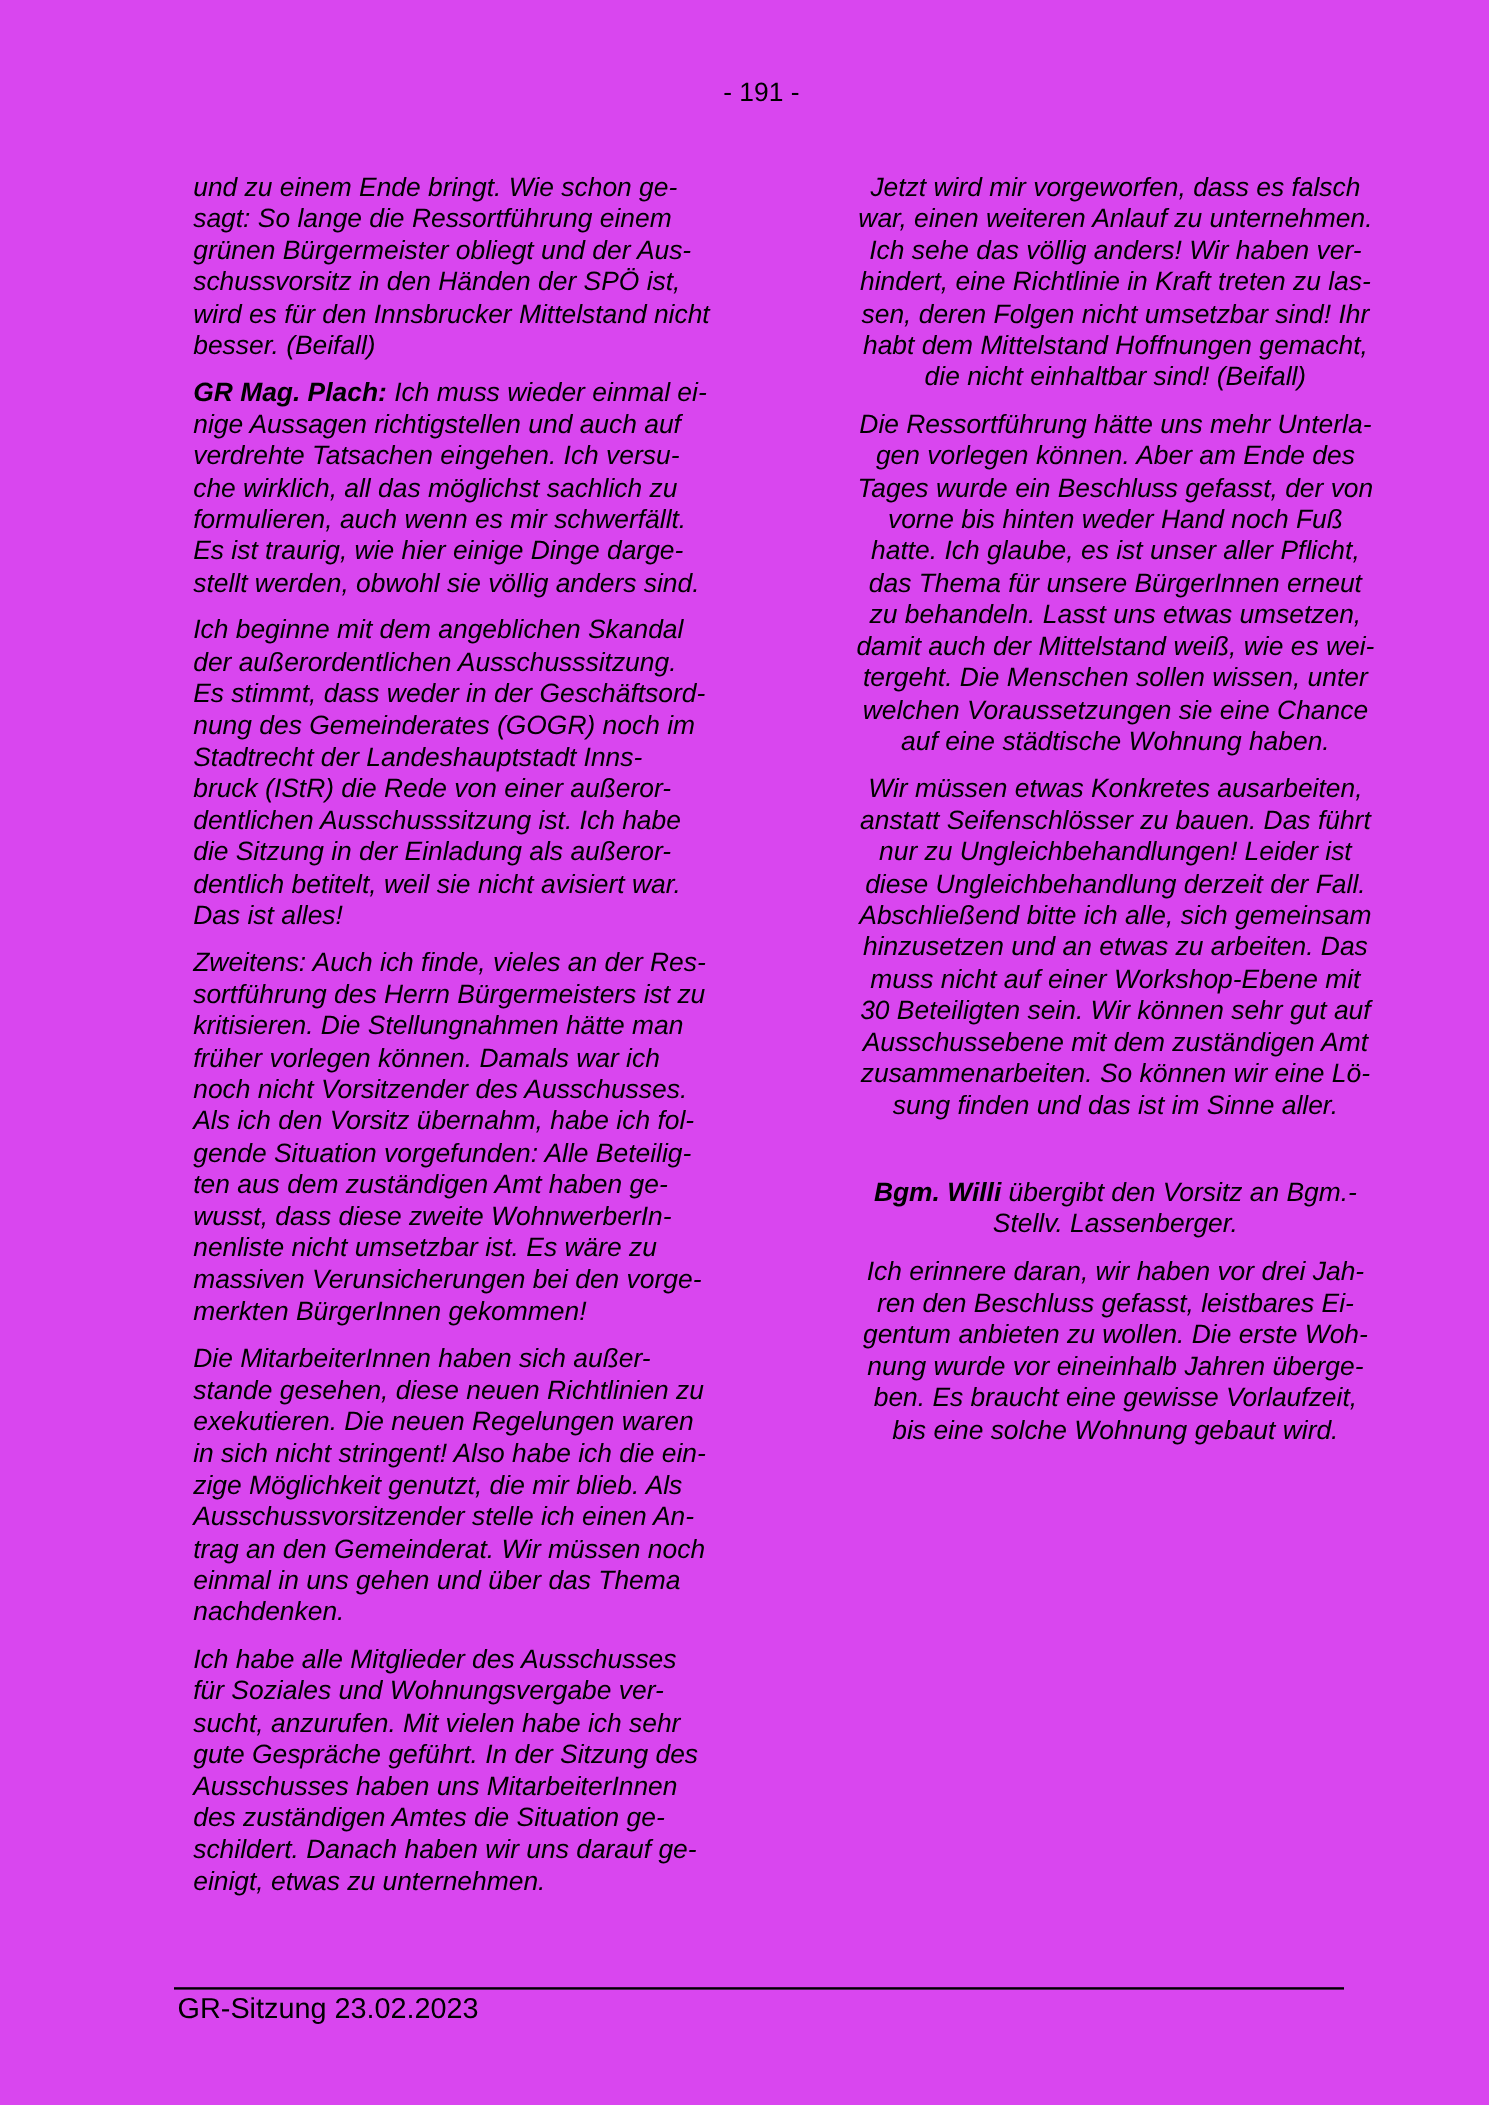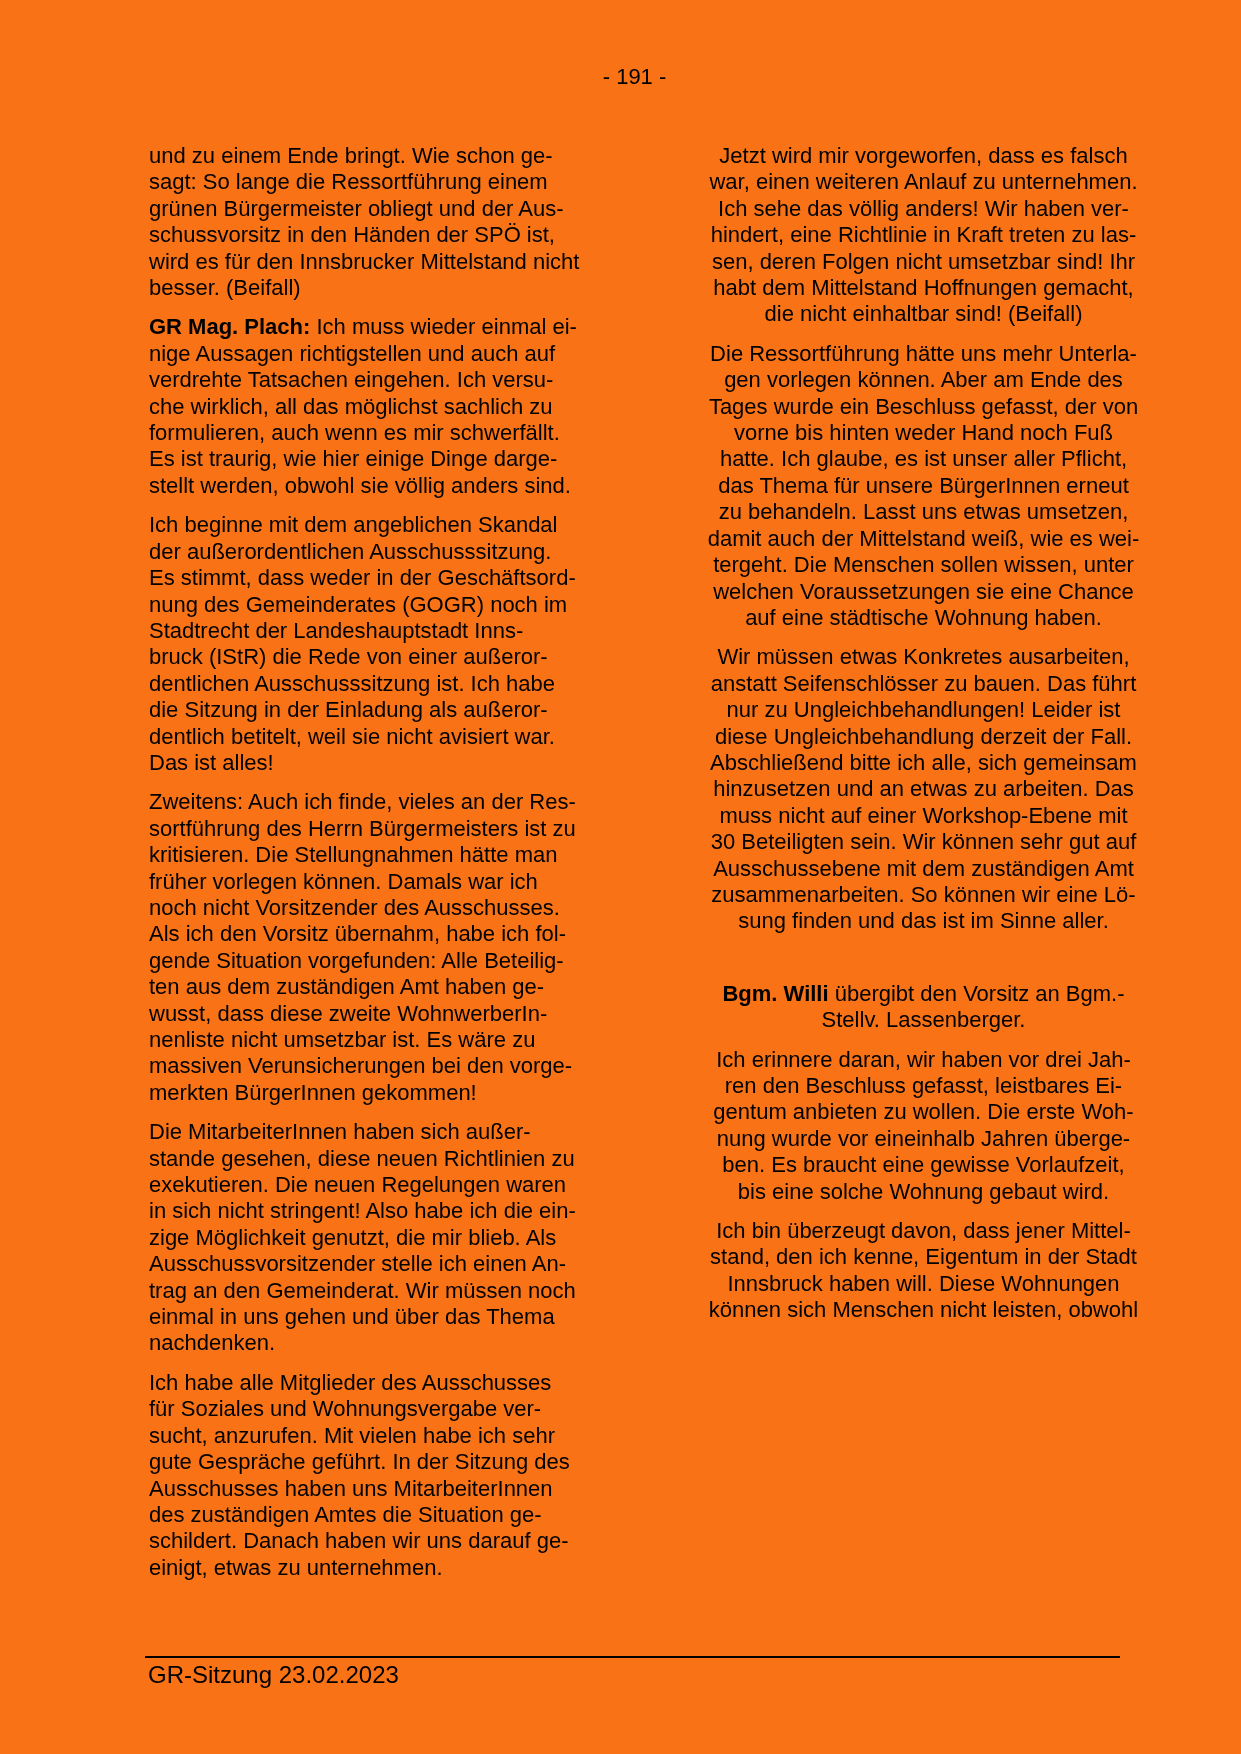--- a/index.html
+++ b/index.html
@@ -11,7 +11,7 @@
     position: relative;
     width: 1241px;
     height: 1754px;
-    background: #f97316;
+    background: #d946ef;
     font-family: "Liberation Sans", "DejaVu Sans", sans-serif;
     color: #000000;
   }

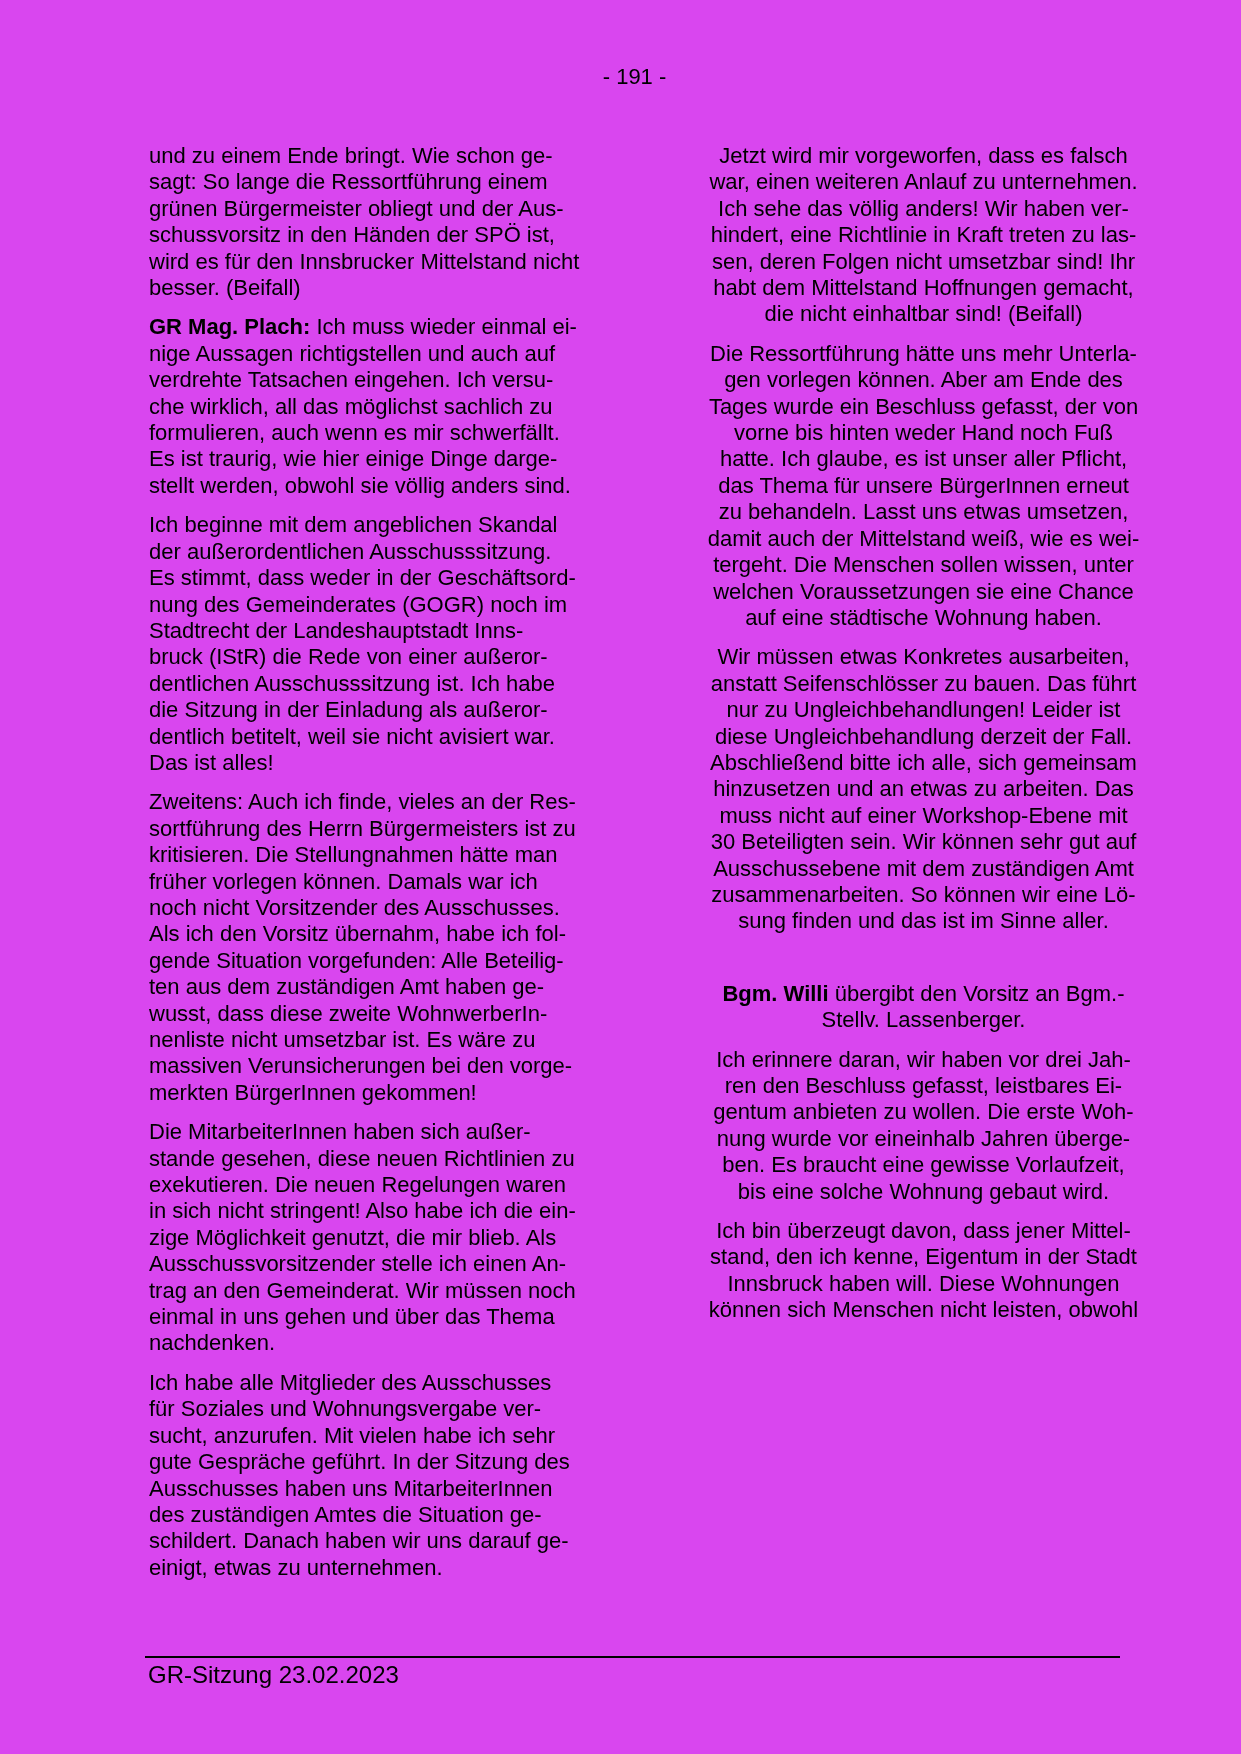--- a/index.html
+++ b/index.html
@@ -41,8 +41,9 @@
     text-align: center;
   }
   .para {
-    margin: 0 0 13px 0;
+    margin: 0 0 13px 12px;
     white-space: pre-line;
+    font-style: italic;
   }
   .para strong {
     font-weight: bold;

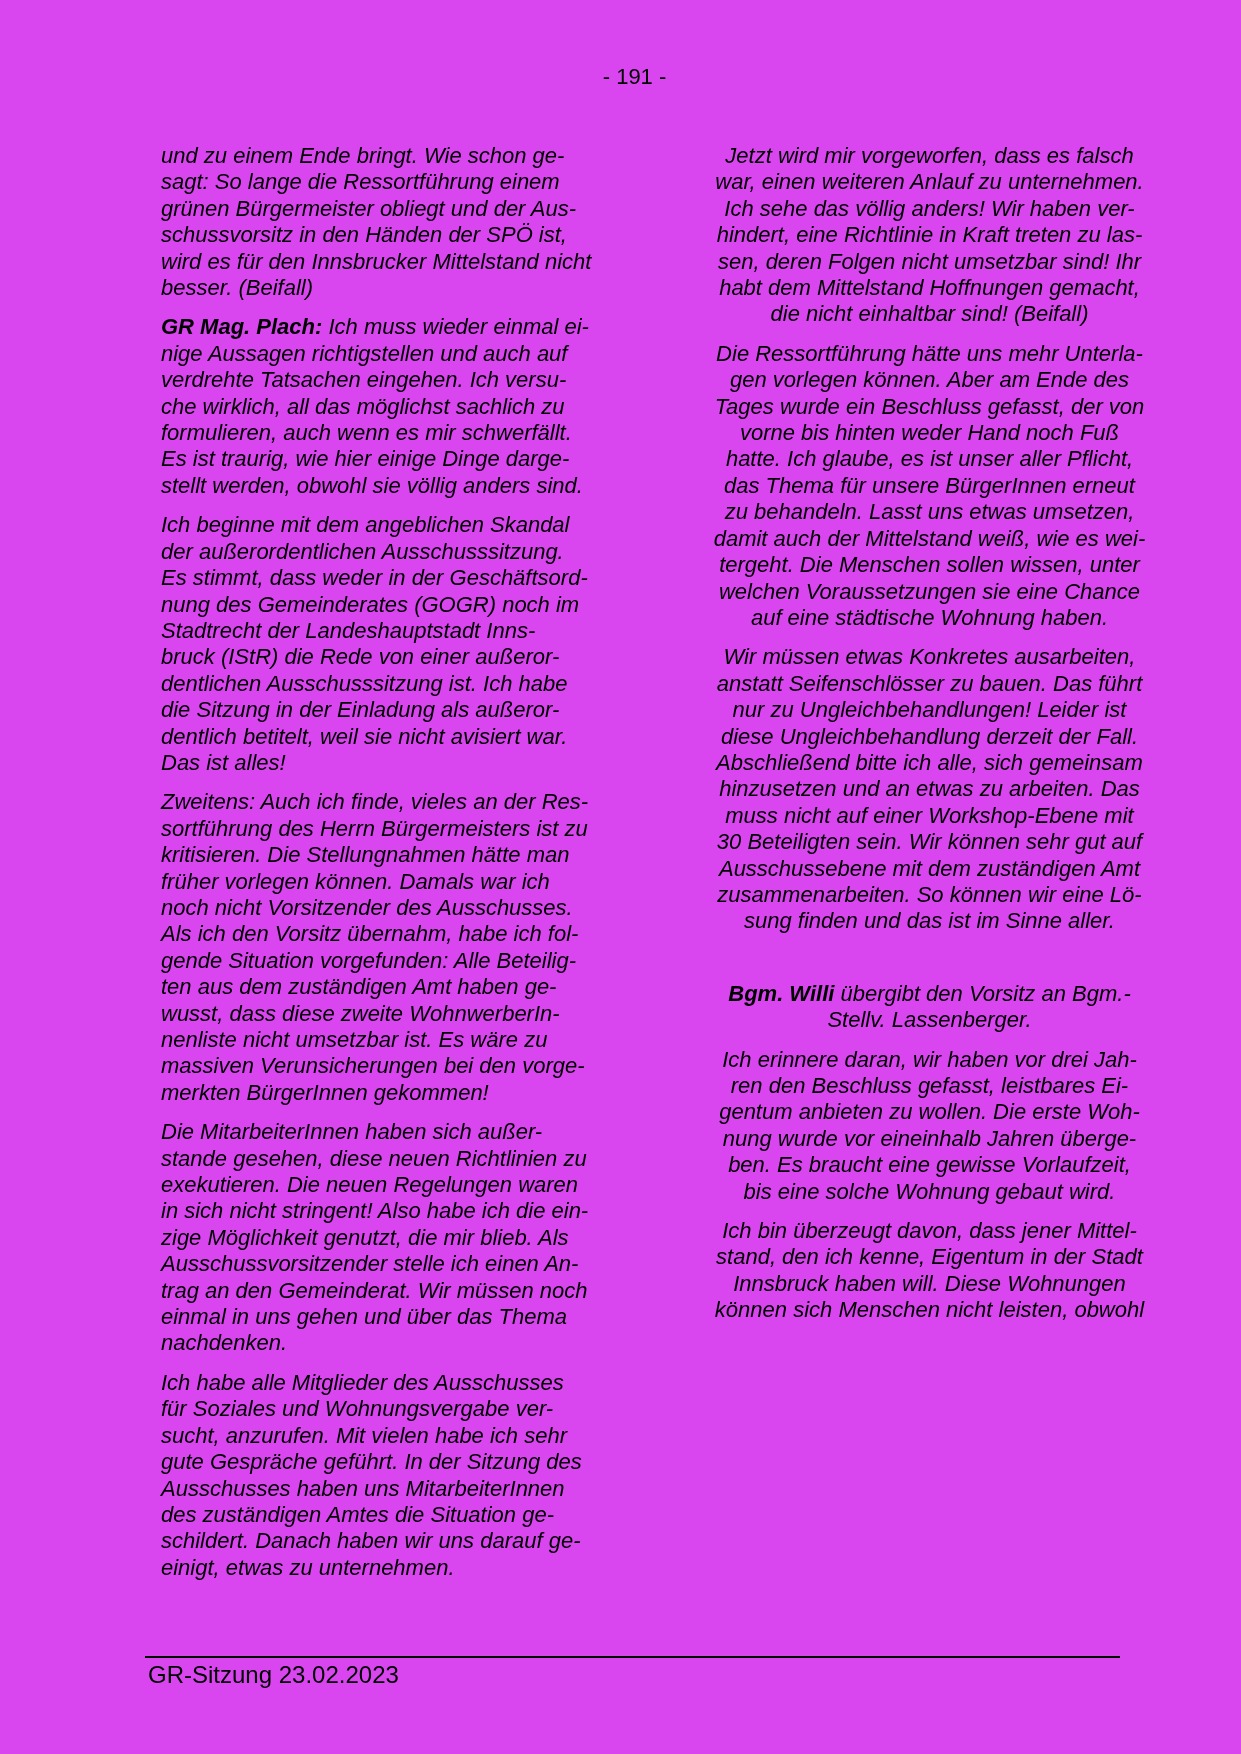--- a/index.html
+++ b/index.html
@@ -168,10 +168,6 @@
 nung wurde vor eineinhalb Jahren überge-
 ben. Es braucht eine gewisse Vorlaufzeit,
 bis eine solche Wohnung gebaut wird.</p>
-    <p class="para">Ich bin überzeugt davon, dass jener Mittel-
-stand, den ich kenne, Eigentum in der Stadt
-Innsbruck haben will. Diese Wohnungen
-können sich Menschen nicht leisten, obwohl</p>
   </div>
 
   <div class="footer-rule"></div>

